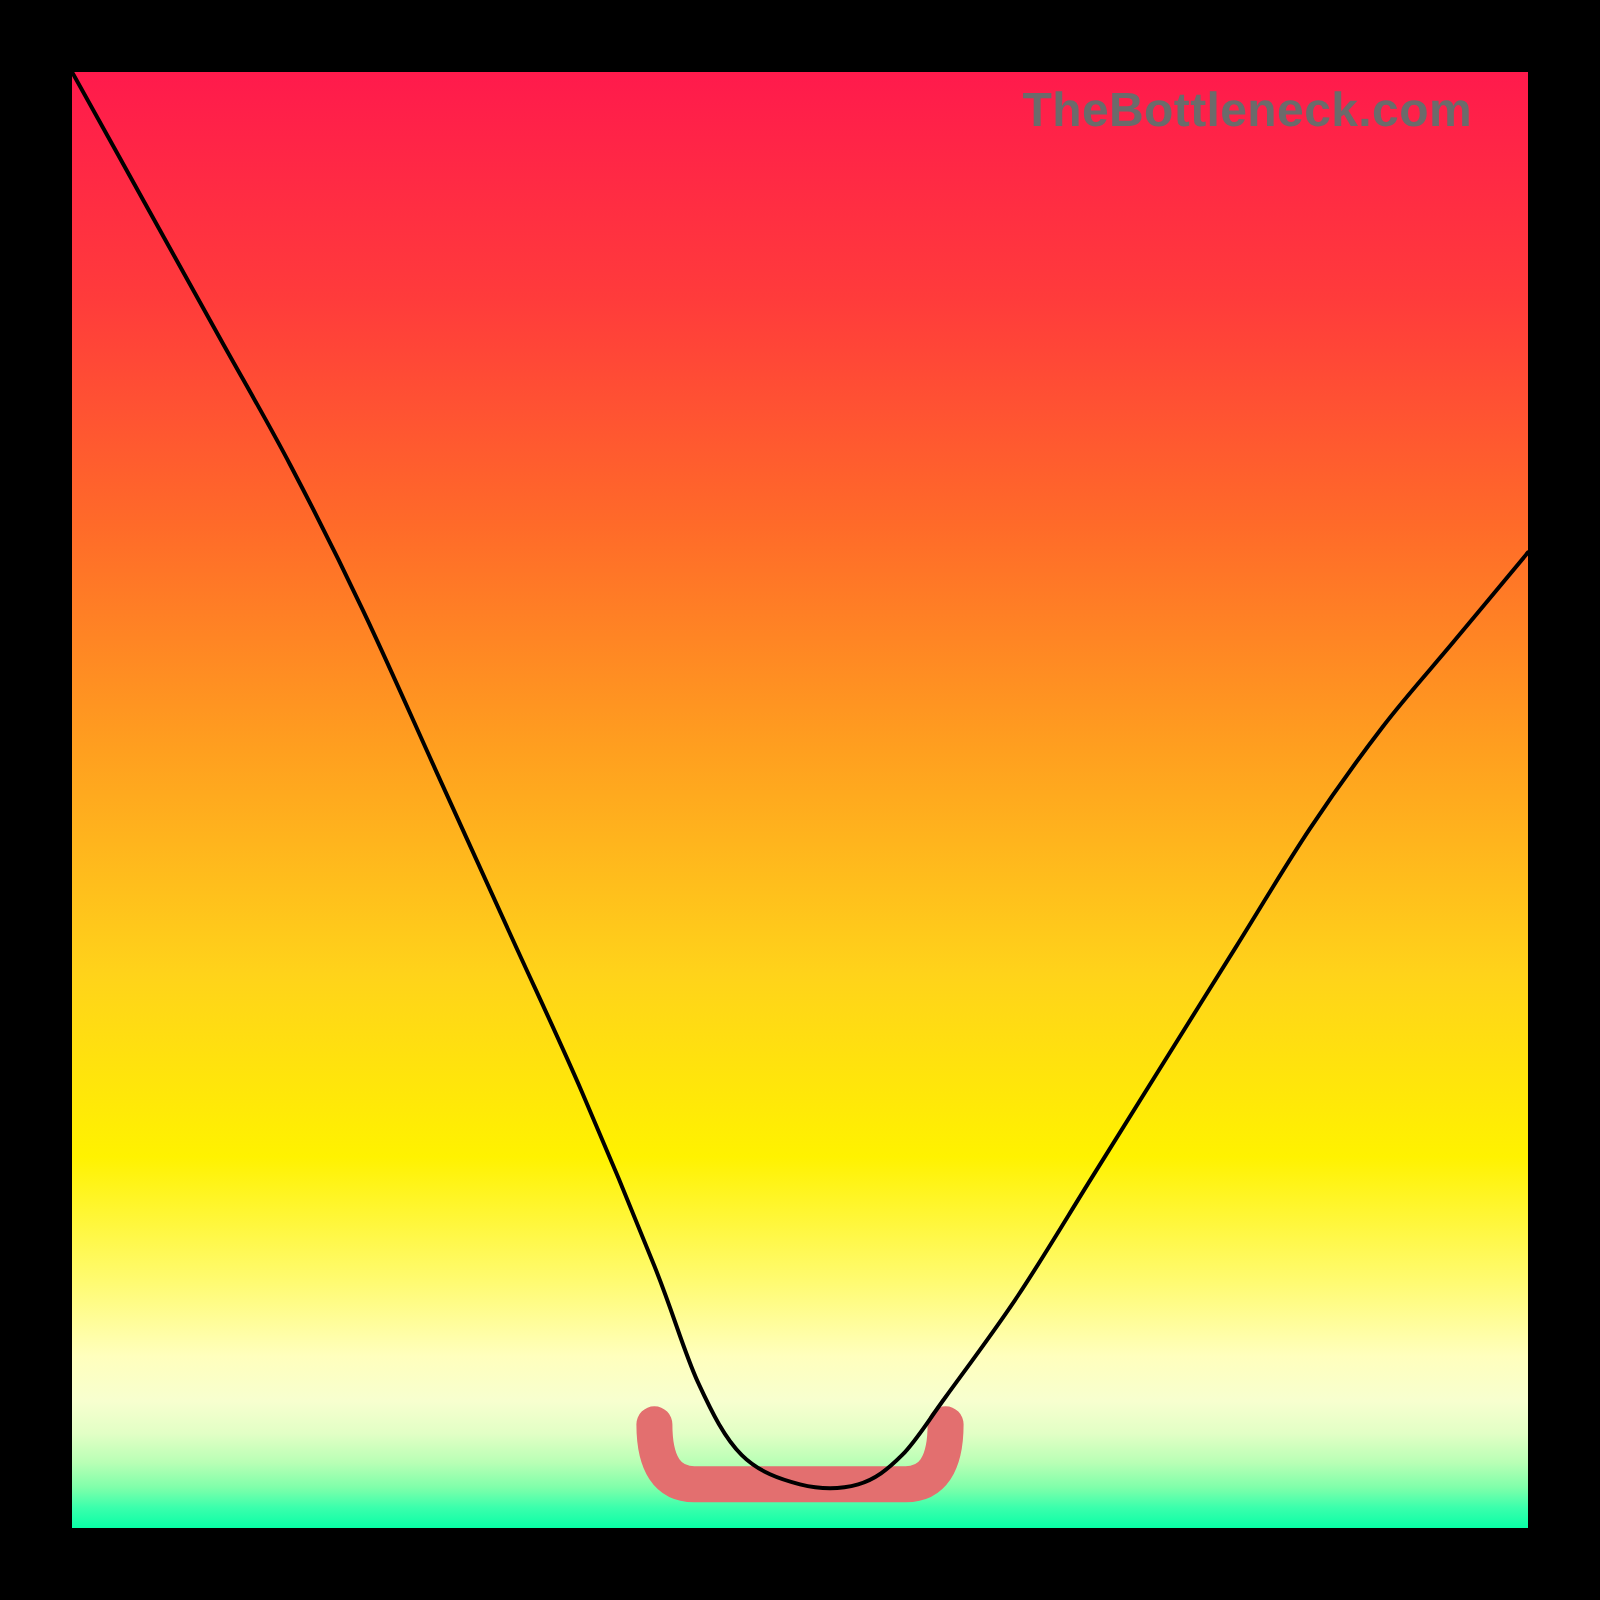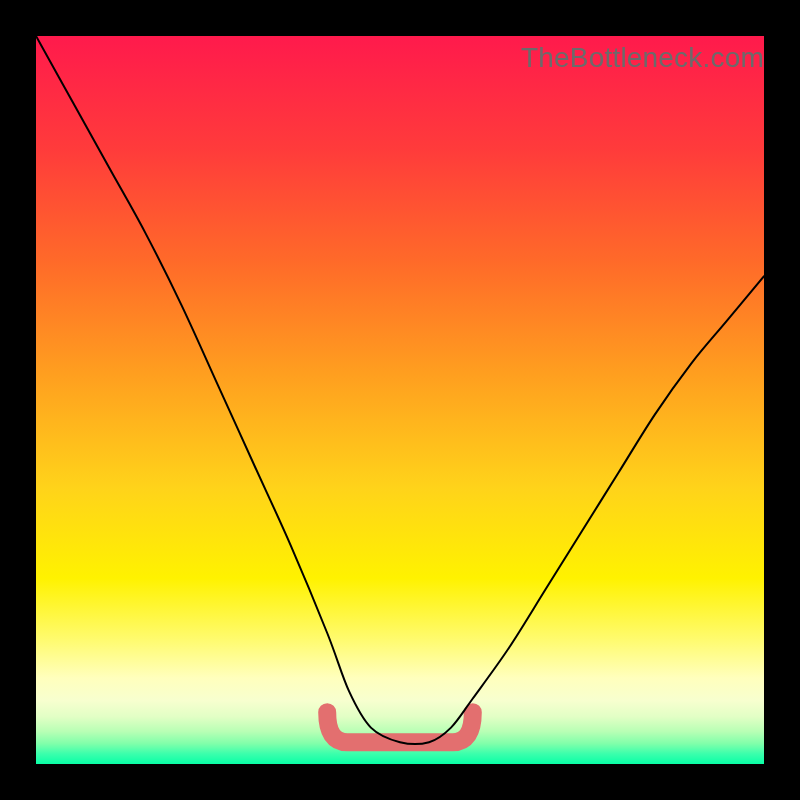--- a/index.html
+++ b/index.html
@@ -45,9 +45,9 @@
   .watermark {
     position: absolute;
     top: 6px;
-    right: 0;
-    font-size: 28px;
-    font-weight: 400;
+    right: 28px;
+    font-size: 24px;
+    font-weight: 700;
     color: #6b6b6b;
     letter-spacing: 0.2px;
     user-select: none;

